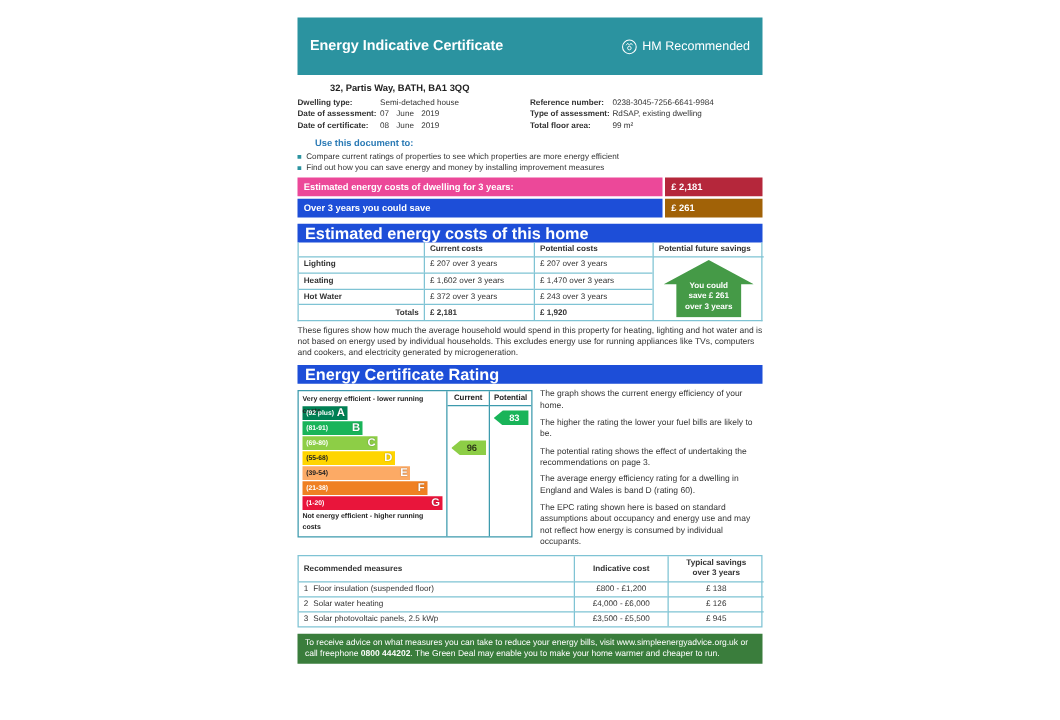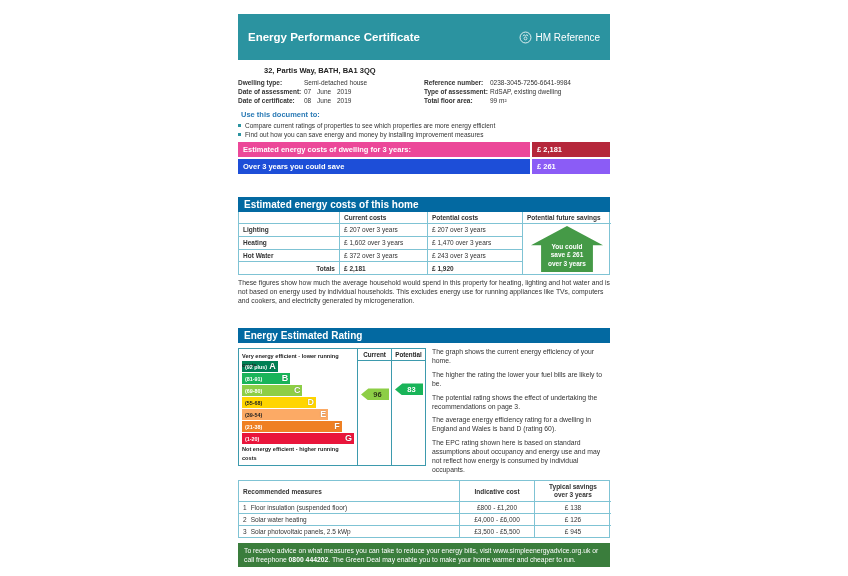--- a/index.html
+++ b/index.html
@@ -95,7 +95,7 @@
 <div class="page">
 
   <div class="hdr">
-    <div class="hdr-title">Energy Performance Certificate</div>
+    <div class="hdr-title">Energy Indicative Certificate</div>
     <div class="hm">
       <svg class="crest" viewBox="0 0 20 20">
         <circle cx="10" cy="10" r="8.4" fill="none" stroke="#ffffff" stroke-width="1.3"></circle>

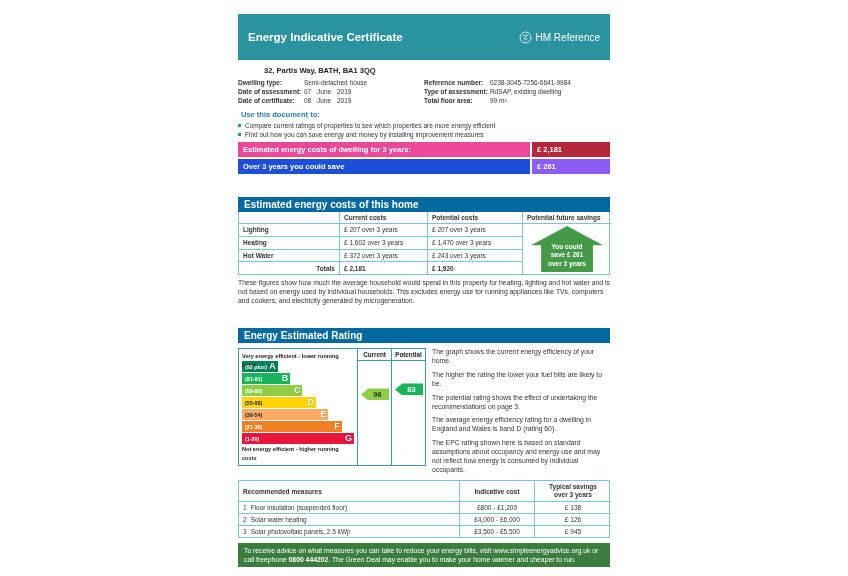--- a/index.html
+++ b/index.html
@@ -102,7 +102,7 @@
         <circle cx="10" cy="11.5" r="2.2" fill="none" stroke="#ffffff" stroke-width="1.1"></circle>
         <path d="M6 8 L8 5.5 L10 8 L12 5.5 L14 8" fill="none" stroke="#ffffff" stroke-width="1.1"></path>
       </svg>
-      <span>HM Reference</span>
+      <span>HM Recommended</span>
     </div>
   </div>
 

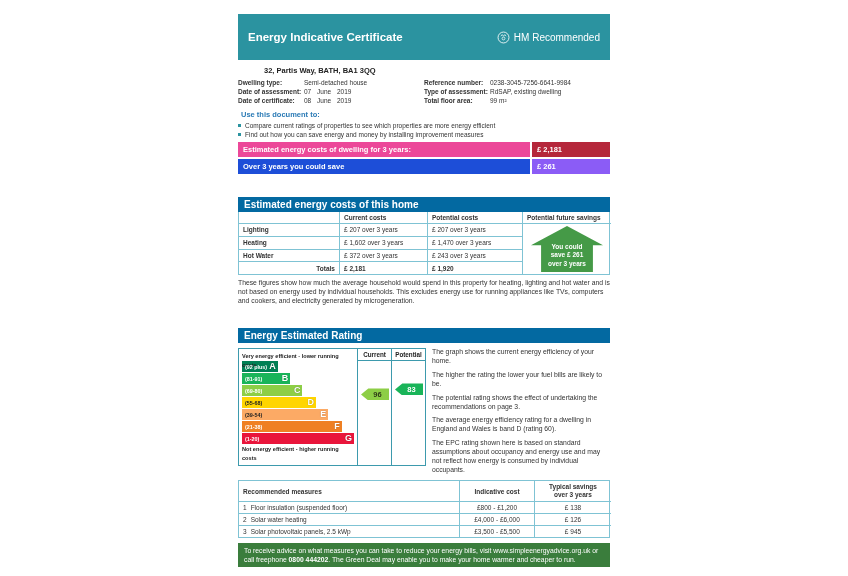--- a/index.html
+++ b/index.html
@@ -23,7 +23,7 @@
   .info-row .val { color:#333; }
   .val.date { word-spacing:4px; }
 
-  .usedoc-h { color:#2a7ab5; font-weight:bold; font-size:7.5px; margin:2px 3px 3px; }
+  .usedoc-h { color:#2a7ab5; font-weight:bold; font-size:7.5px; margin:2px 14px 3px; }
   .bullet-row { display:flex; align-items:flex-start; gap:4px; font-size:6.5px; margin-bottom:2px; }
   .sq { width:3px; height:3px; background:#2b93a0; margin-top:2px; flex:none; }
 

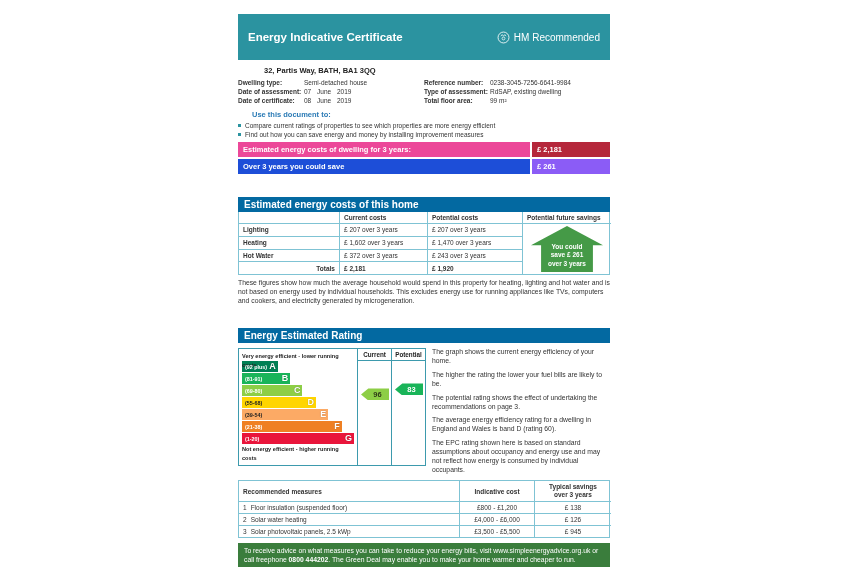--- a/index.html
+++ b/index.html
@@ -155,7 +155,7 @@
   </div>
   <div class="banner">
     <div class="b-lbl" style="background: #1d4ed8; text-align: center;">Over 3 years you could save</div>
-    <div class="b-val" style="background: #8b5cf6;">£ 261</div>
+    <div class="b-val" style="background: #a16207;">£ 261</div>
   </div>
 
   <div class="sect">Estimated energy costs of this home</div>

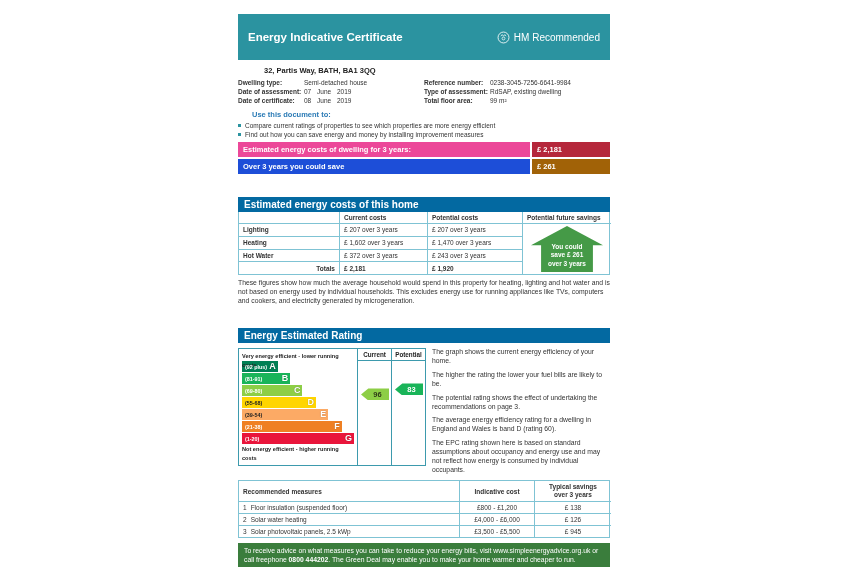--- a/index.html
+++ b/index.html
@@ -32,8 +32,8 @@
   .banner .b-lbl { flex:1; display:flex; align-items:center; padding-left:5px; }
   .banner .b-val { width:78px; margin-left:2px; display:flex; align-items:center; padding-left:5px; }
 
-  .sect { background:#0369a1; color:#fff; font-weight:bold; font-size:10px;
-    height:15px; display:flex; align-items:center; padding-left:6px; margin-top:23px; }
+  .sect { background:#1d4ed8; color:#fff; font-weight:bold; font-size:13px;
+    height:15px; display:flex; align-items:center; padding-left:6px; margin-top:5px; }
 
   
   .ctab { display:grid; grid-template-columns:100px 88px 95px 89px;

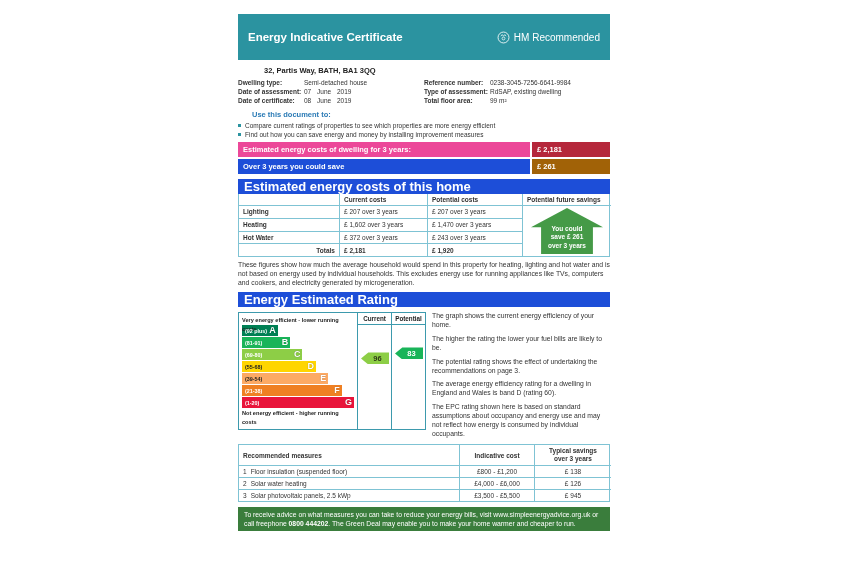--- a/index.html
+++ b/index.html
@@ -189,7 +189,7 @@
 
   <div class="note">These figures show how much the average household would spend in this property for heating, lighting and hot water and is not based on energy used by individual households. This excludes energy use for running appliances like TVs, computers and cookers, and electricity generated by microgeneration.</div>
 
-  <div class="sect">Energy Estimated Rating</div>
+  <div class="sect">Energy Certificate Rating</div>
   <div class="rating-wrap">
     <div class="chart">
       <div class="bands">

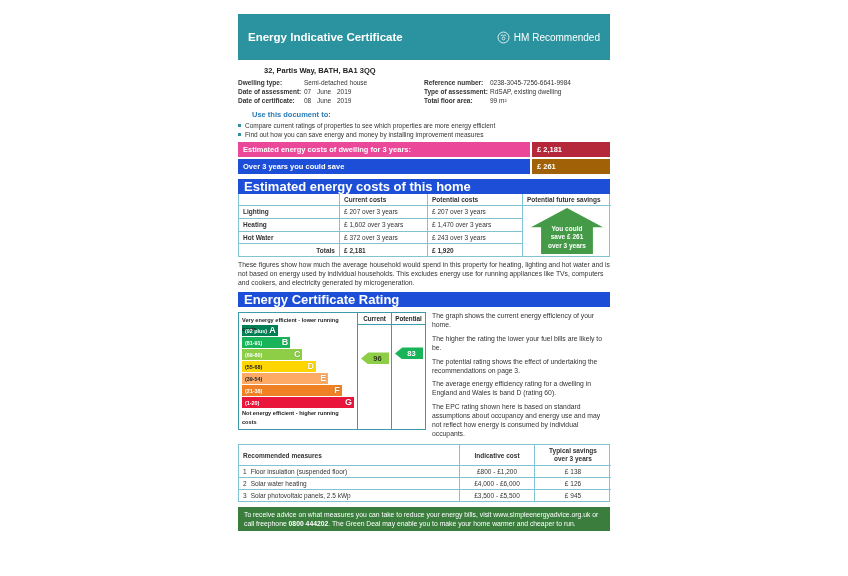--- a/index.html
+++ b/index.html
@@ -70,7 +70,7 @@
     justify-content:center; font-size:7.5px; font-weight:bold;
     clip-path:polygon(0 50%, 26% 0, 100% 0, 100% 100%, 26% 100%); padding-left:5px; }
   .arrow.cur { top:39px; color:#2f3b18; }
-  .arrow.pot { top:34px; color:#ffffff;text-align:center; }
+  .arrow.pot { top:15px; color:#ffffff;text-align:center; }
   .chart-notes { flex:1; }
   .chart-notes .note { margin-top:0; margin-bottom:5px; }
 

